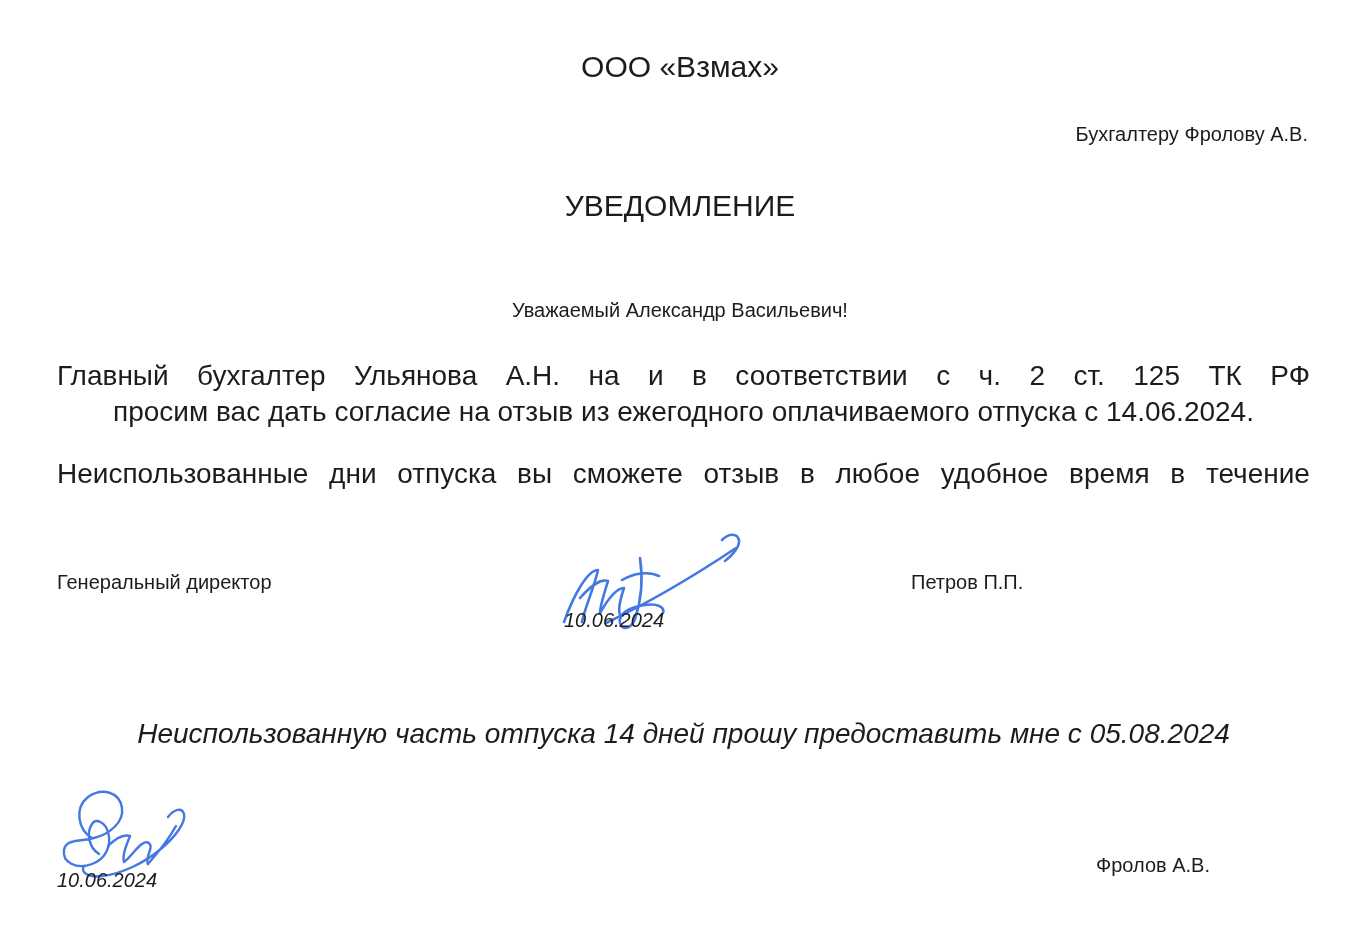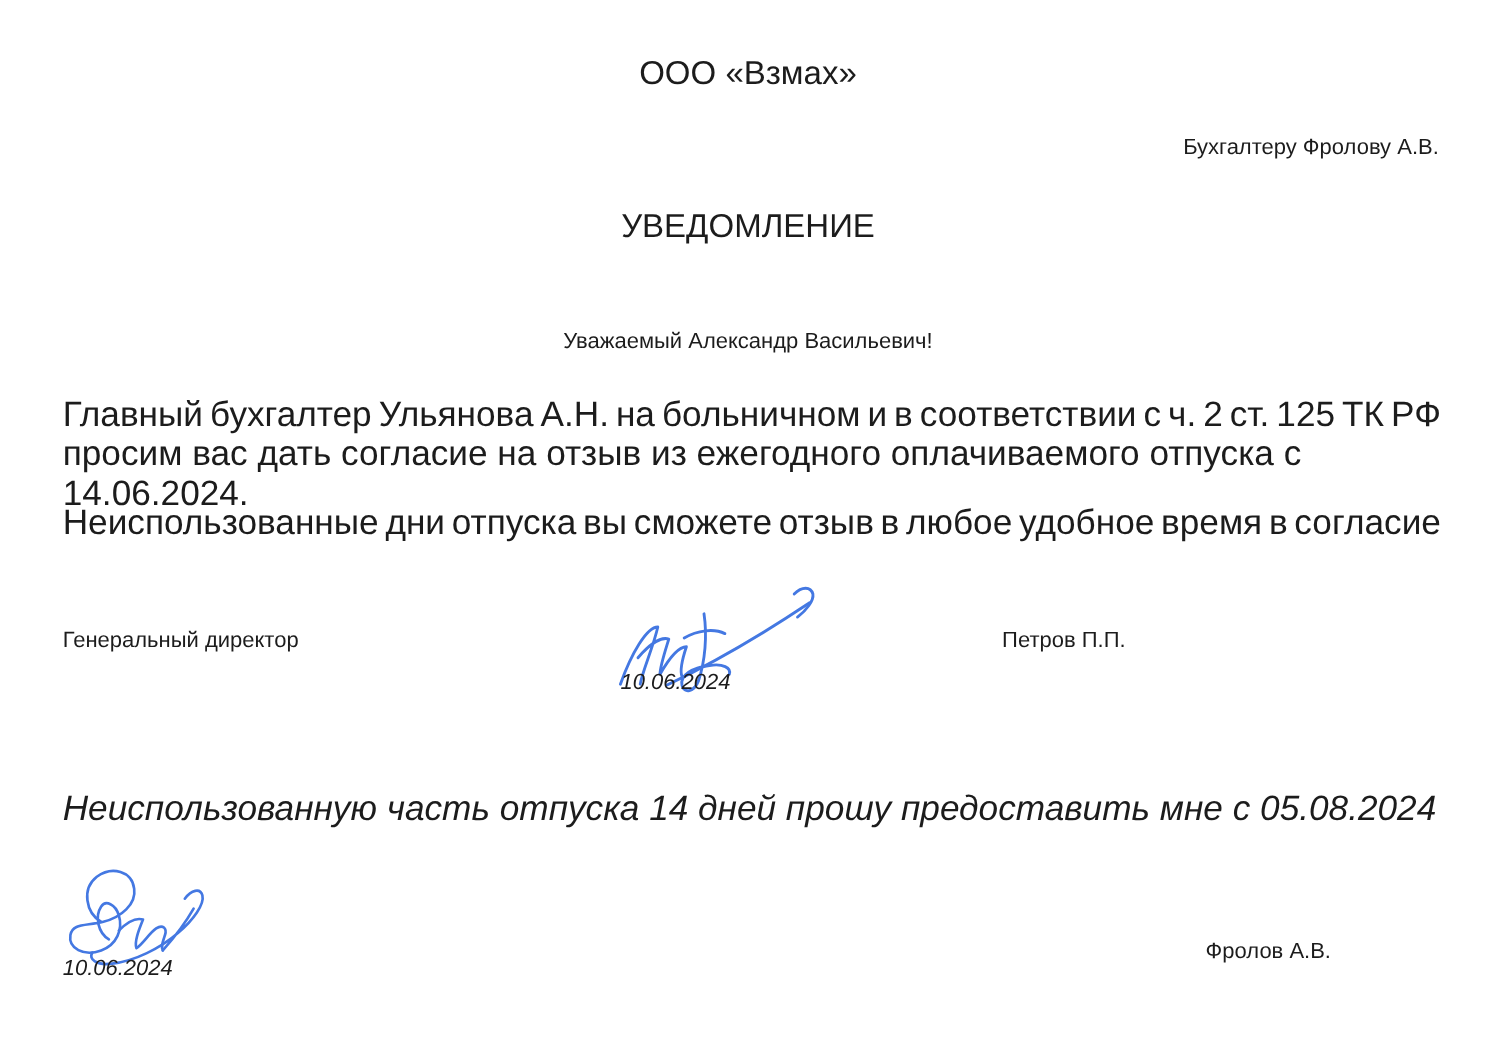--- a/index.html
+++ b/index.html
@@ -24,8 +24,9 @@
     position: absolute;
     left: 57px;
     width: 1253px;
-    font-size: 32px;
+    font-size: 28px;
     line-height: 36px;
+    text-align: center;
   }
   .para1 { top: 358px; }
   .para2 { top: 456px; }

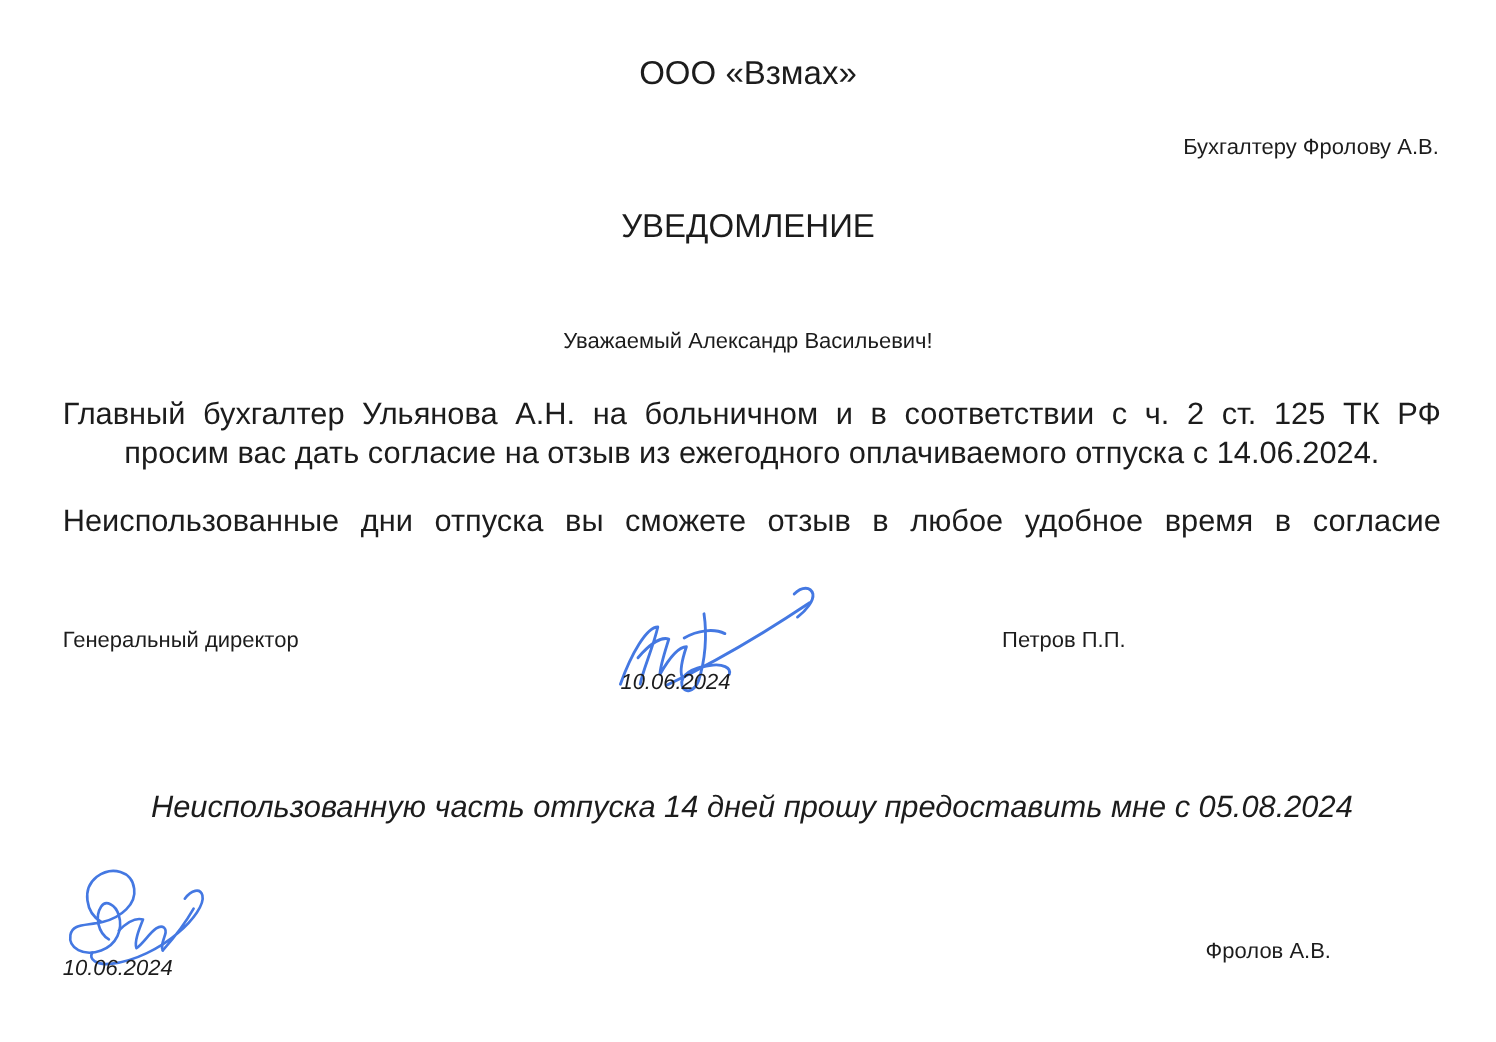--- a/index.html
+++ b/index.html
@@ -63,7 +63,6 @@
         <span>Ульянова</span>
         <span>А.Н.</span>
         <span>на</span>
-        <span>больничном</span>
         <span>и</span>
         <span>в</span>
         <span>соответствии</span>

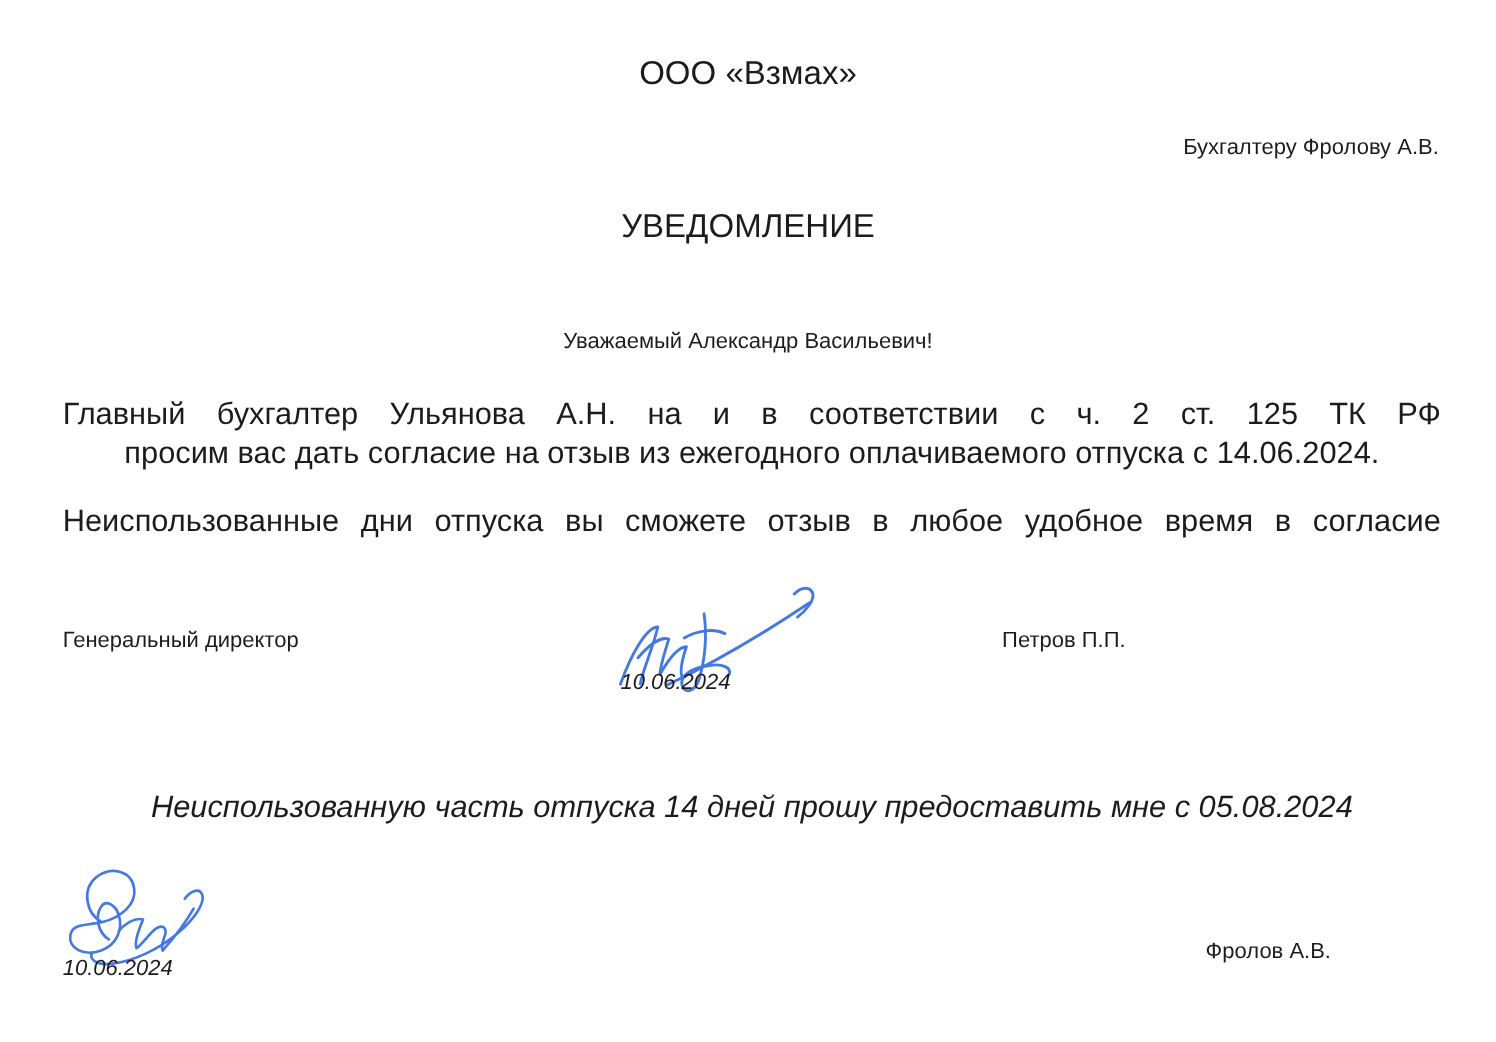--- a/index.html
+++ b/index.html
@@ -90,7 +90,7 @@
         <span>удобное</span>
         <span>время</span>
         <span>в</span>
-        <span>согласие</span>
+        <span>течение</span>
       </div>
   </div>
 

